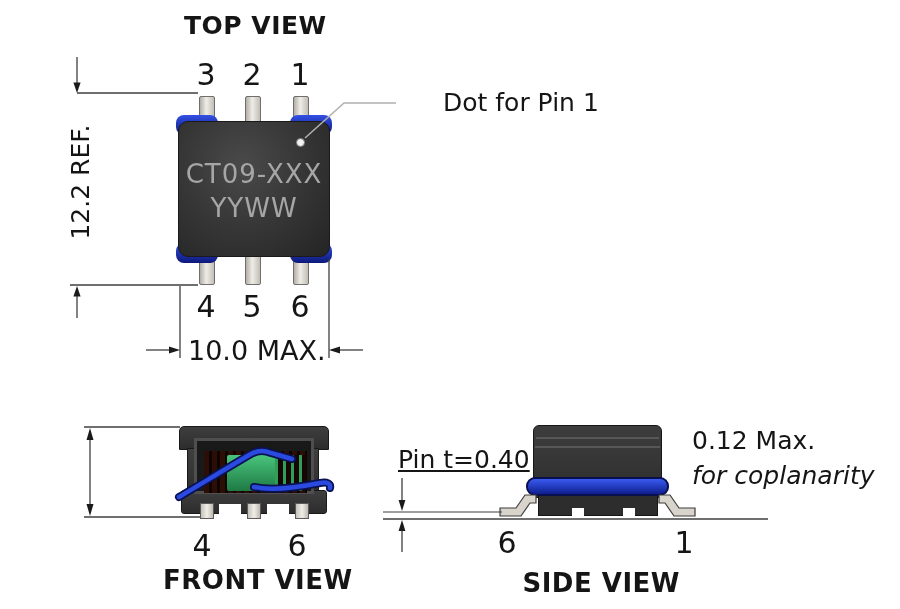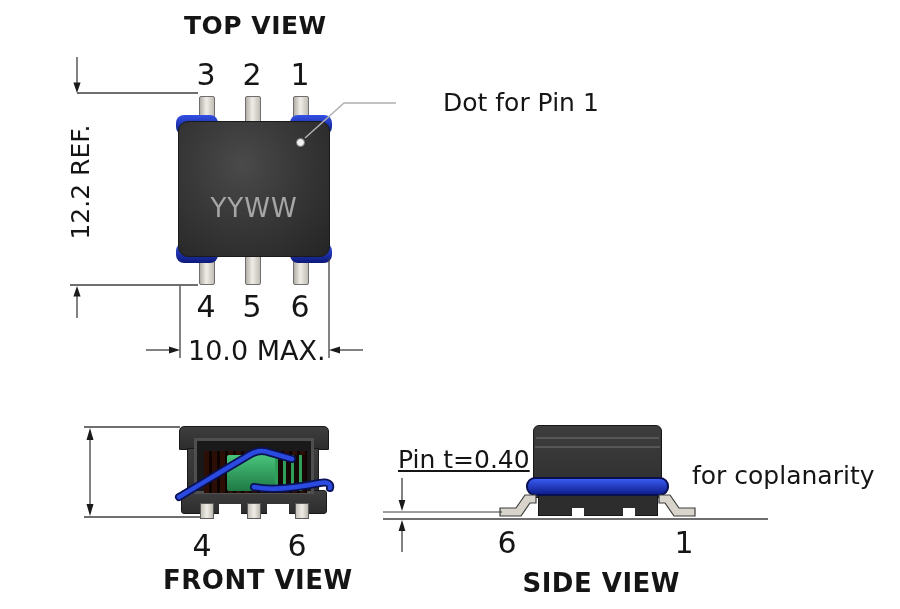--- a/index.html
+++ b/index.html
@@ -77,6 +77,7 @@
 
   <div class="tv-body"></div>
   <div class="tv-dot"></div>
+  <div class="marking" style="top:159px;">CT09-XXX</div>
   <div class="marking" style="top:193px;">YYWW</div>
 
   <div class="t pin-num" style="left:192px;top:291px;width:28px;">4</div>

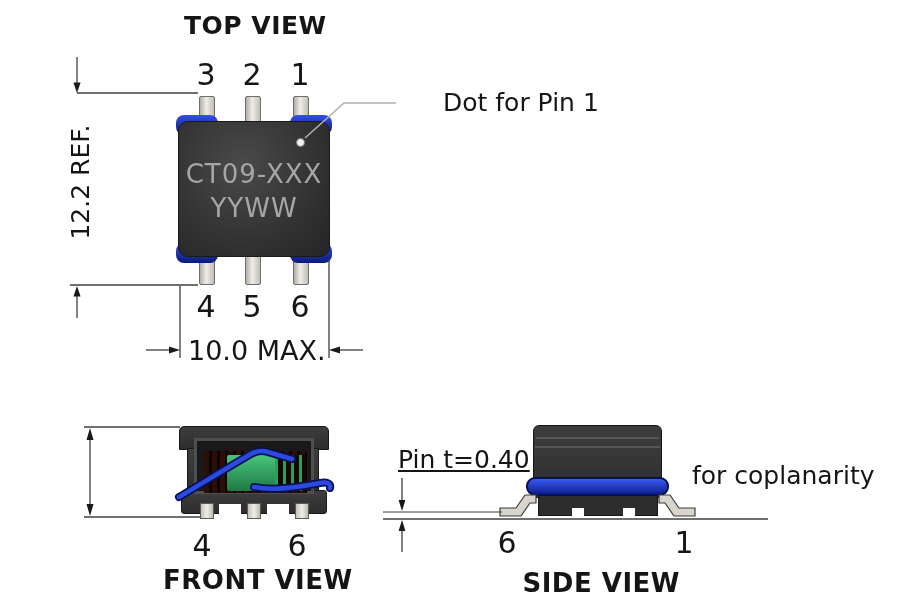--- a/index.html
+++ b/index.html
@@ -114,6 +114,7 @@
   <div class="sv-notch" style="left:623px;"></div>
 
   <div class="t dim-text" style="left:398px;top:447px;font-size:25px;text-decoration:underline;">Pin t=0.40</div>
+  <div class="t dim-text" style="left:692px;top:428px;font-size:25px;">0.12 Max.</div>
   <div class="t dim-text" style="left:692px;top:463px;font-size:25px;">for coplanarity</div>
   <div class="t pin-num" style="left:495px;top:527px;width:24px;">6</div>
   <div class="t pin-num" style="left:672px;top:527px;width:24px;">1</div>

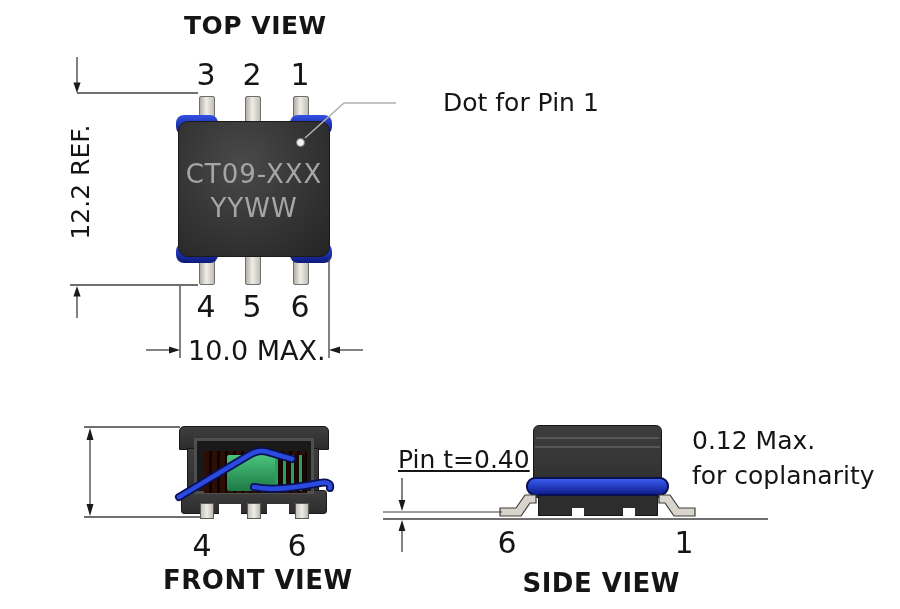--- a/index.html
+++ b/index.html
@@ -115,7 +115,7 @@
 
   <div class="t dim-text" style="left:398px;top:447px;font-size:25px;text-decoration:underline;">Pin t=0.40</div>
   <div class="t dim-text" style="left:692px;top:428px;font-size:25px;">0.12 Max.</div>
-  <div class="t dim-text" style="left:692px;top:463px;font-size:25px;">for coplanarity</div>
+  <div class="t dim-text" style="left:692px;top:463px;font-size:25px;font-style:italic;">for coplanarity</div>
   <div class="t pin-num" style="left:495px;top:527px;width:24px;">6</div>
   <div class="t pin-num" style="left:672px;top:527px;width:24px;">1</div>
   <div class="t view-title" style="left:520px;top:570px;width:160px;font-size:26px;">SIDE VIEW</div>

